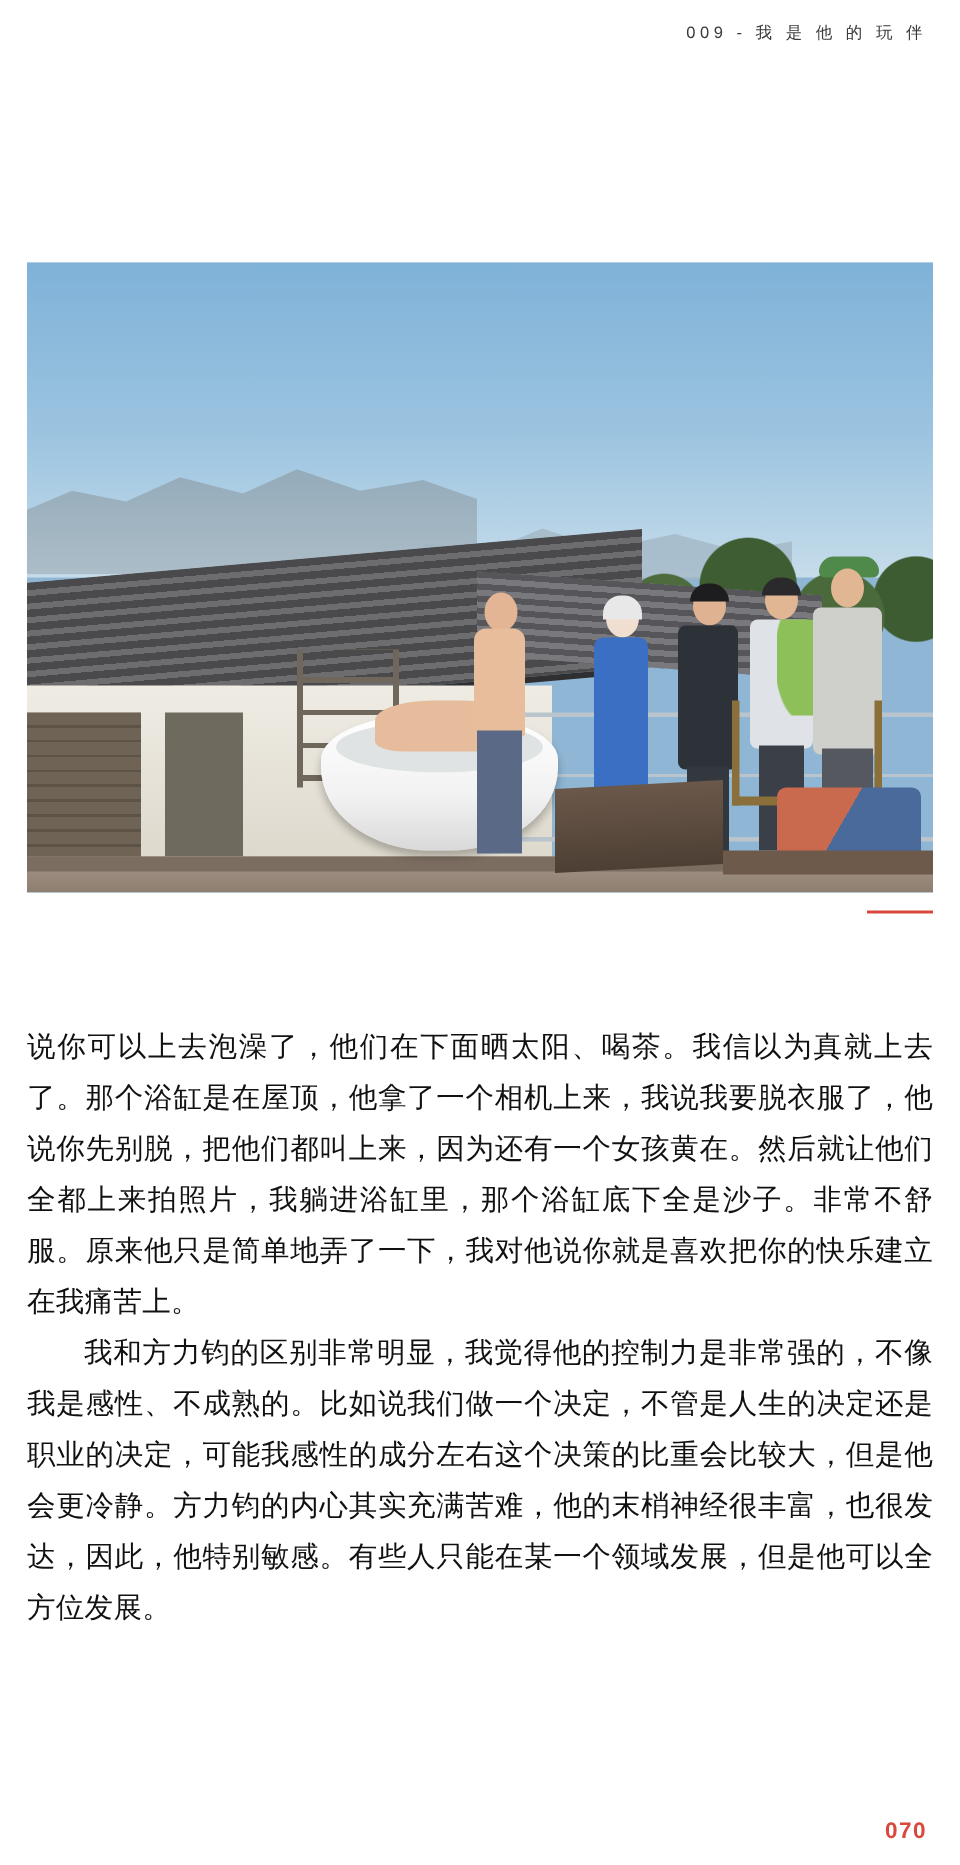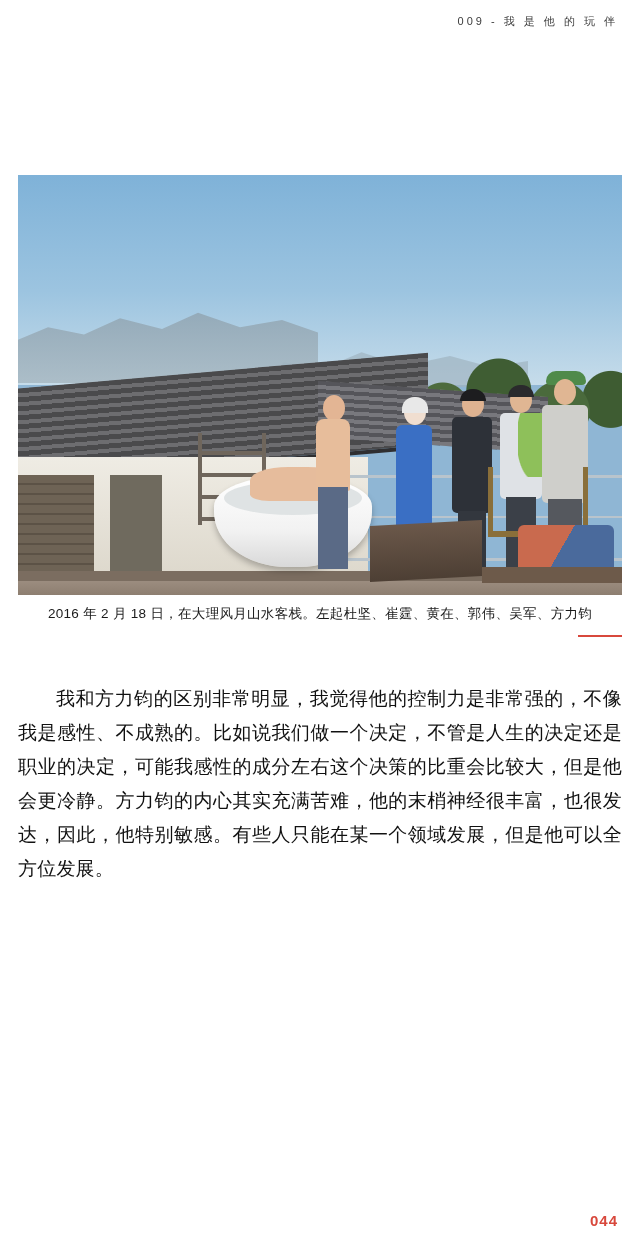--- a/index.html
+++ b/index.html
@@ -423,7 +423,6 @@
       <div class="plank"></div>
     </div>
 
-    <div class="caption">2016 年 2 月 18 日，在大理风月山水客栈。左起杜坚、崔霆、黄在、郭伟、吴军、方力钧</div>
     <div class="caption-rule"></div>
   </div>
 

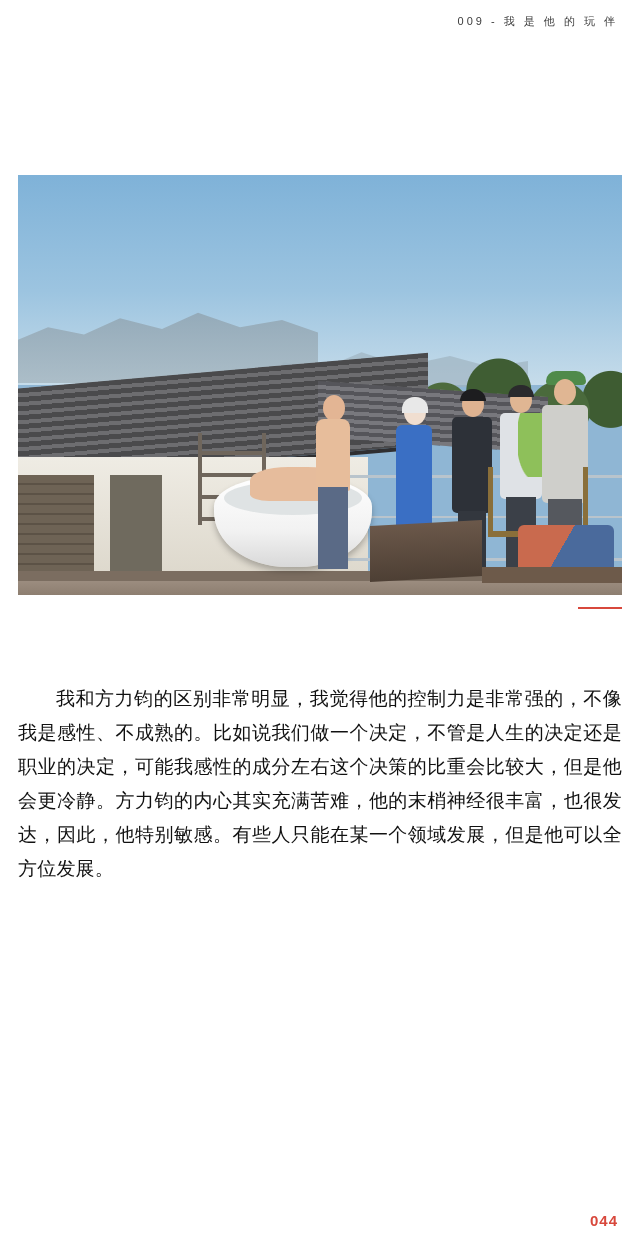--- a/index.html
+++ b/index.html
@@ -427,6 +427,7 @@
   </div>
 
   <div class="body-text">
+    <p>说你可以上去泡澡了，他们在下面晒太阳、喝茶。我信以为真就上去了。那个浴缸是在屋顶，他拿了一个相机上来，我说我要脱衣服了，他说你先别脱，把他们都叫上来，因为还有一个女孩黄在。然后就让他们全都上来拍照片，我躺进浴缸里，那个浴缸底下全是沙子。非常不舒服。原来他只是简单地弄了一下，我对他说你就是喜欢把你的快乐建立在我痛苦上。</p>
     <p class="indent">我和方力钧的区别非常明显，我觉得他的控制力是非常强的，不像我是感性、不成熟的。比如说我们做一个决定，不管是人生的决定还是职业的决定，可能我感性的成分左右这个决策的比重会比较大，但是他会更冷静。方力钧的内心其实充满苦难，他的末梢神经很丰富，也很发达，因此，他特别敏感。有些人只能在某一个领域发展，但是他可以全方位发展。</p>
   </div>
 

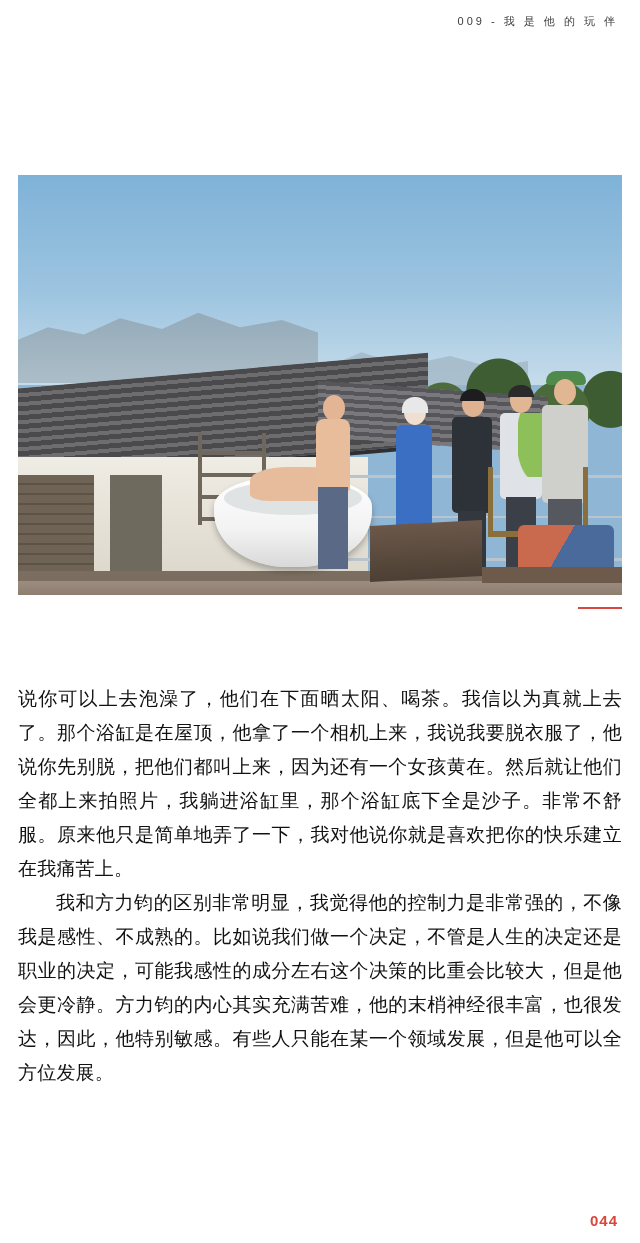--- a/index.html
+++ b/index.html
@@ -431,7 +431,7 @@
     <p class="indent">我和方力钧的区别非常明显，我觉得他的控制力是非常强的，不像我是感性、不成熟的。比如说我们做一个决定，不管是人生的决定还是职业的决定，可能我感性的成分左右这个决策的比重会比较大，但是他会更冷静。方力钧的内心其实充满苦难，他的末梢神经很丰富，也很发达，因此，他特别敏感。有些人只能在某一个领域发展，但是他可以全方位发展。</p>
   </div>
 
-  <div class="folio">044</div>
+  <div class="folio">070</div>
 
 </div>
 

